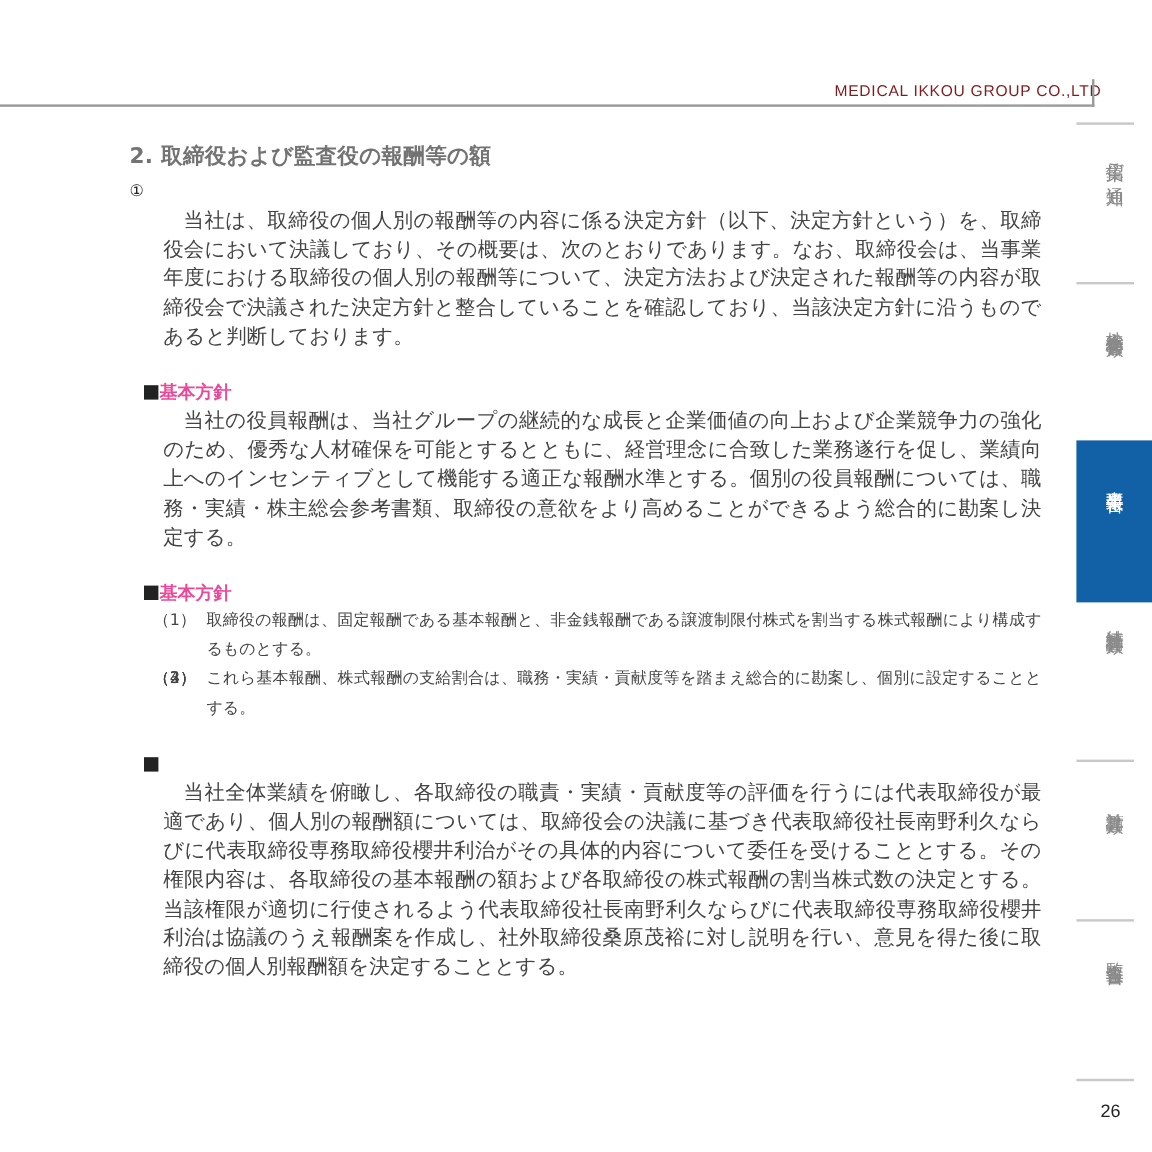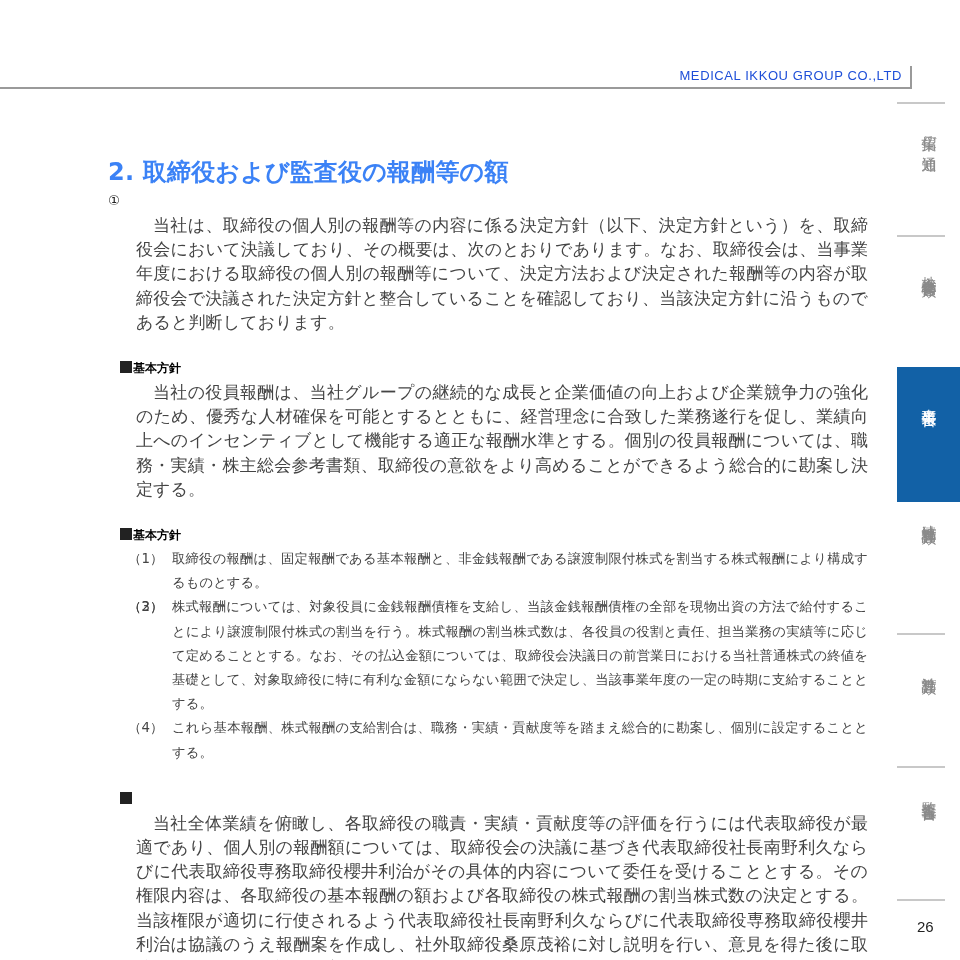--- a/index.html
+++ b/index.html
@@ -15,9 +15,9 @@
       background: #9a9a9a;
     }
     .company-name {
-      position: absolute; right: 58px; top: 68px;
+      position: absolute; right: 42px; top: 68px;
       font-family: "Liberation Sans", sans-serif; font-size: 13px; letter-spacing: 0.6px;
-      color: #1d4ed8; white-space: nowrap;
+      color: #7f1d1d; white-space: nowrap;
     }
 
     .content { position: absolute; left: 108px; top: 118px; width: 760px; }

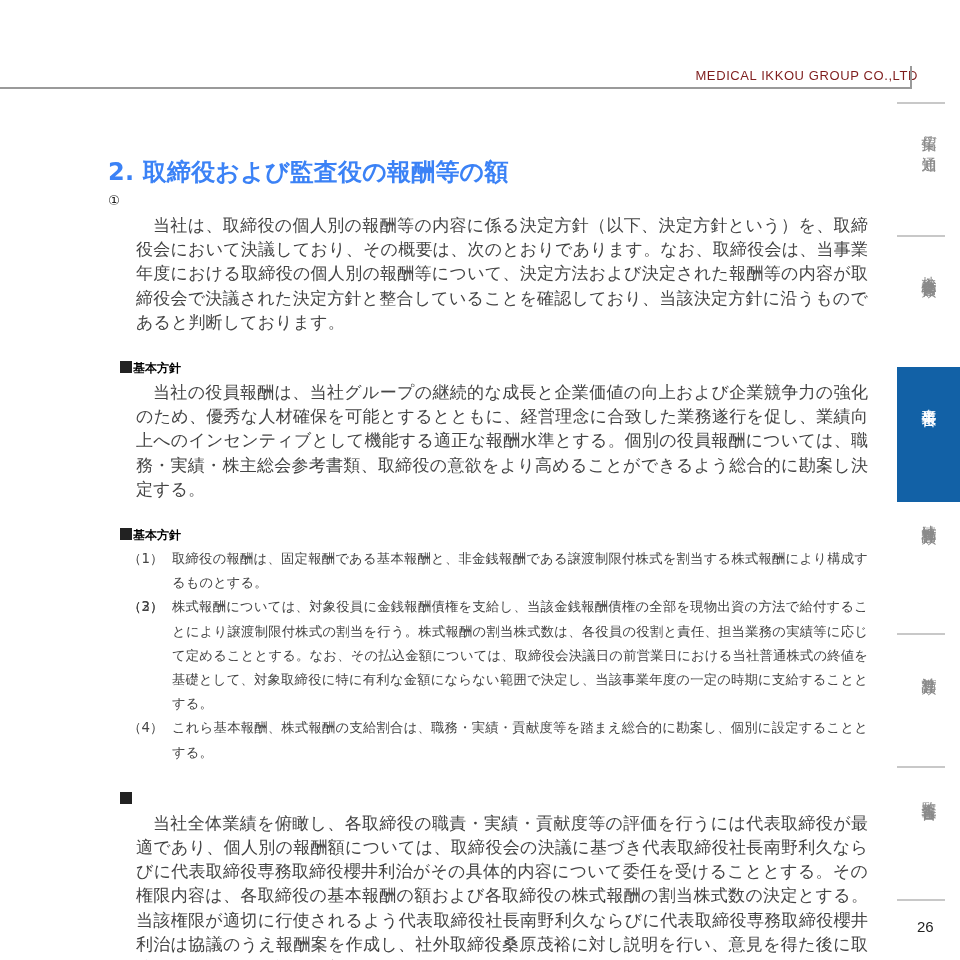--- a/index.html
+++ b/index.html
@@ -23,8 +23,8 @@
     .content { position: absolute; left: 108px; top: 118px; width: 760px; }
 
     .section-title {
-      font-size: 24px; font-weight: bold; color: #3b82f6;
-      height: 26px; line-height: 26px; margin-bottom: 4px; letter-spacing: 0.2px; margin-top: 41px;
+      font-size: 18px; font-weight: bold; color: #737373;
+      height: 26px; line-height: 26px; margin-bottom: 4px; letter-spacing: 0.2px;
     }
     .sub-title {
       font-size: 13.3px; font-weight: bold; color: #222;

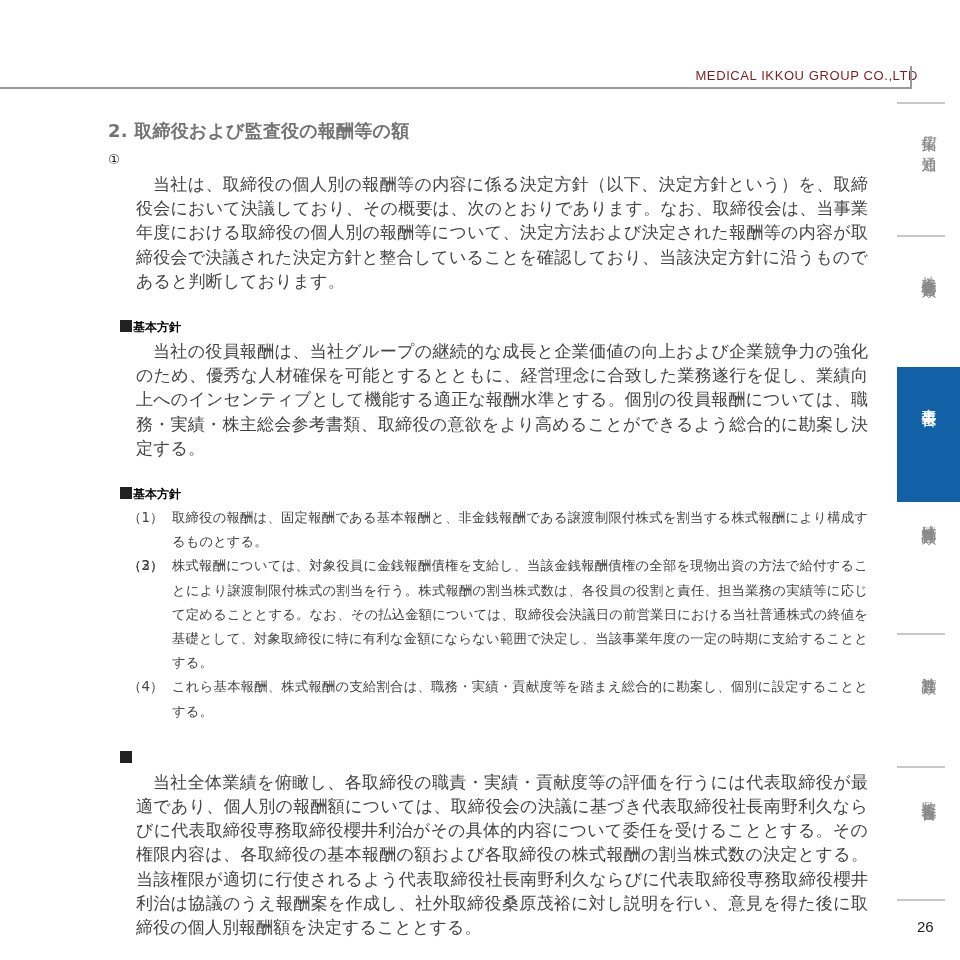--- a/index.html
+++ b/index.html
@@ -38,7 +38,7 @@
       letter-spacing: 0.1px;
     }
     .block-head {
-      font-size: 12px; font-weight: bold; color: #000000;
+      font-size: 15px; font-weight: bold; color: #ec4899;
       height: 24px; line-height: 24px; margin-left: 12px; margin-top: 22px;
     }
     .block-head .sq { display: inline-block; width: 12px; height: 12px; background: #222; vertical-align: -1px; margin-right: 1px; }

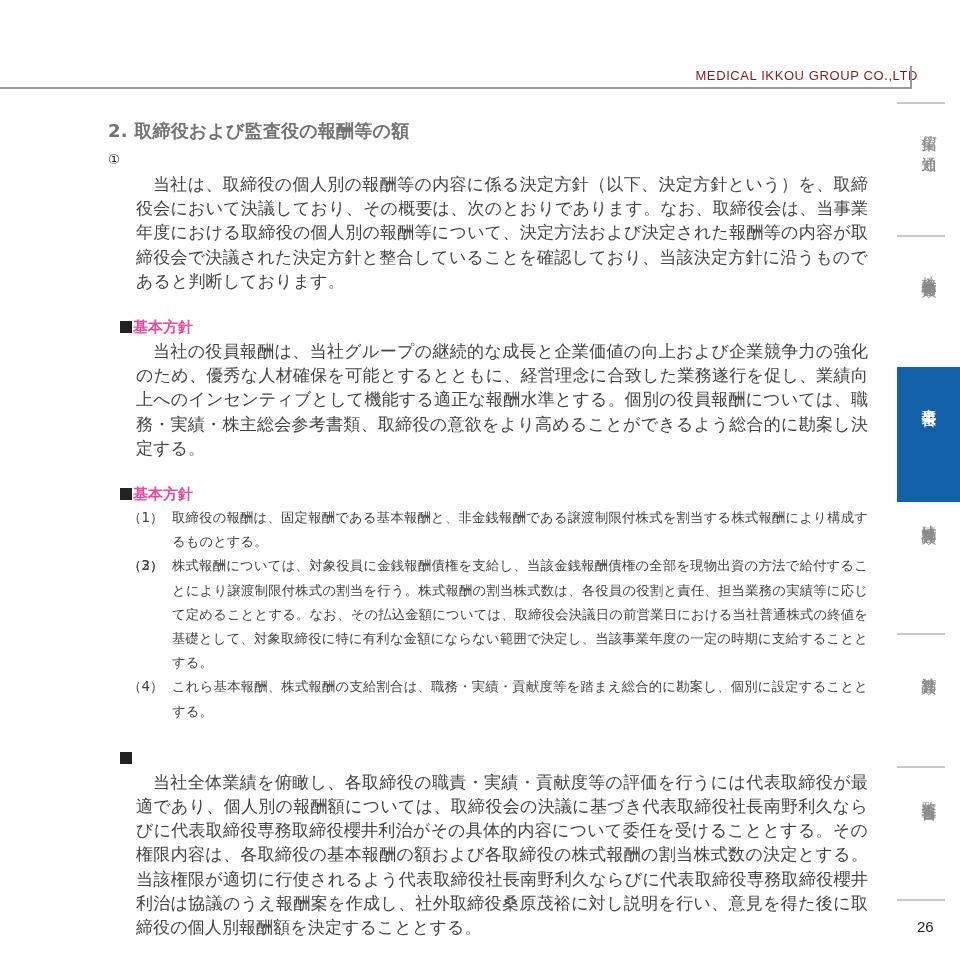--- a/index.html
+++ b/index.html
@@ -101,7 +101,6 @@
     </div>
     <div class="list-item">
       <span class="lnum">（3）</span>
-      <span>株式報酬については、対象役員に金銭報酬債権を支給し、当該金銭報酬債権の全部を現物出資の方法で給付することにより譲渡制限付株式の割当を行う。株式報酬の割当株式数は、各役員の役割と責任、担当業務の実績等に応じて定めることとする。なお、その払込金額については、取締役会決議日の前営業日における当社普通株式の終値を基礎として、対象取締役に特に有利な金額にならない範囲で決定し、当該事業年度の一定の時期に支給することとする。</span>
     </div>
     <div class="list-item">
       <span class="lnum">（4）</span>

